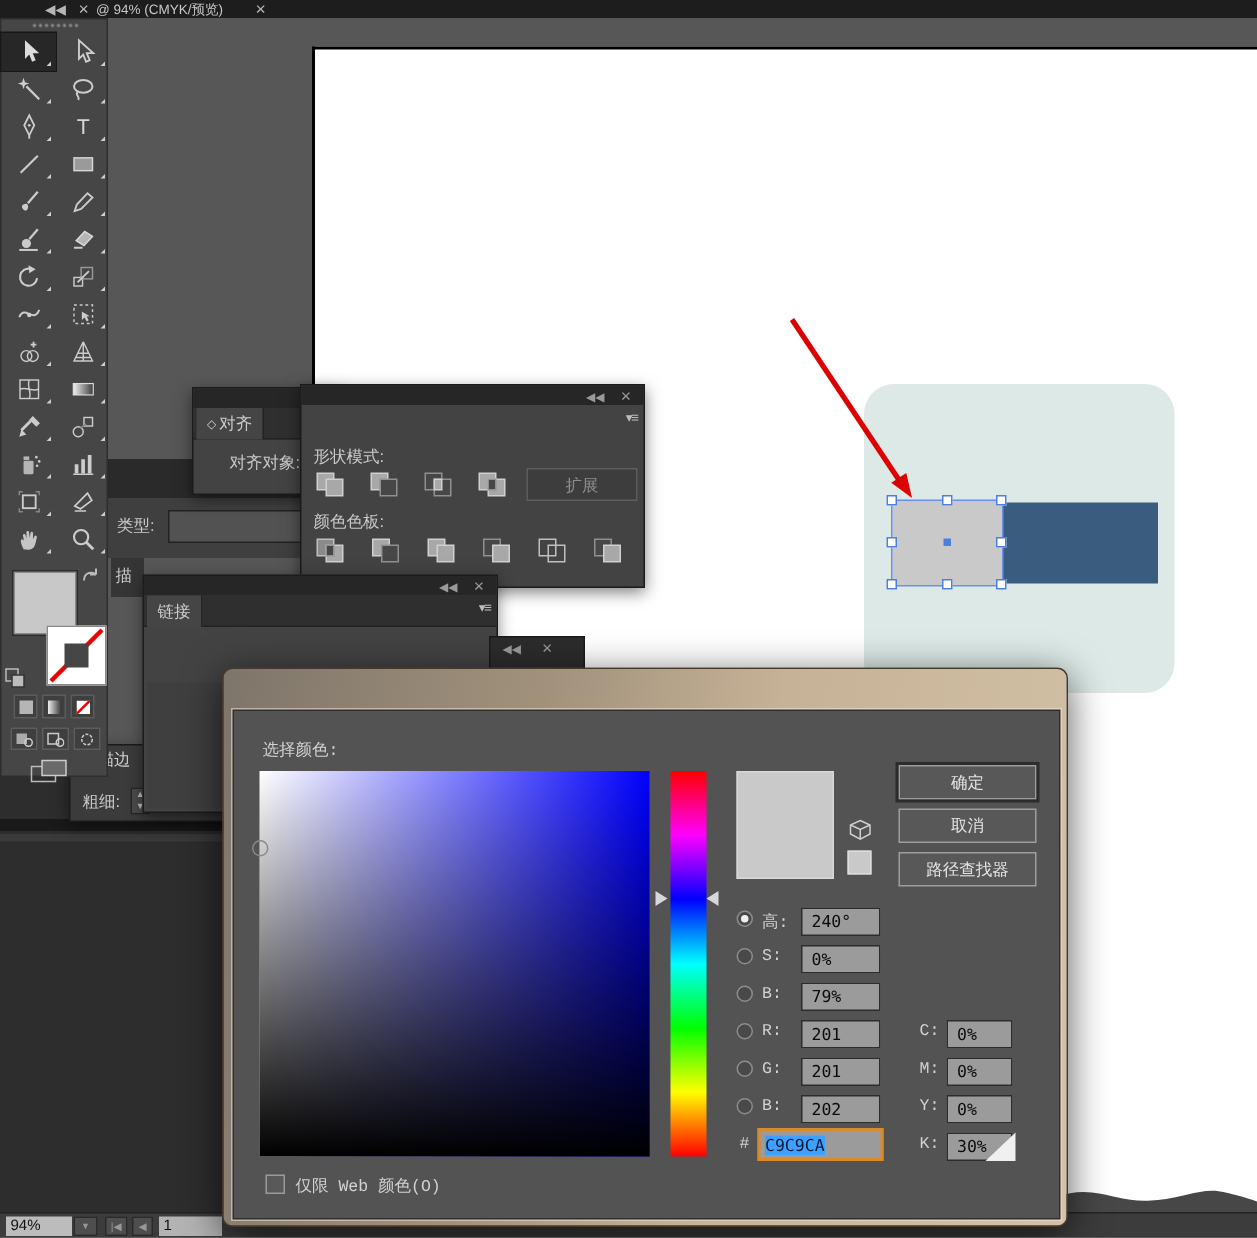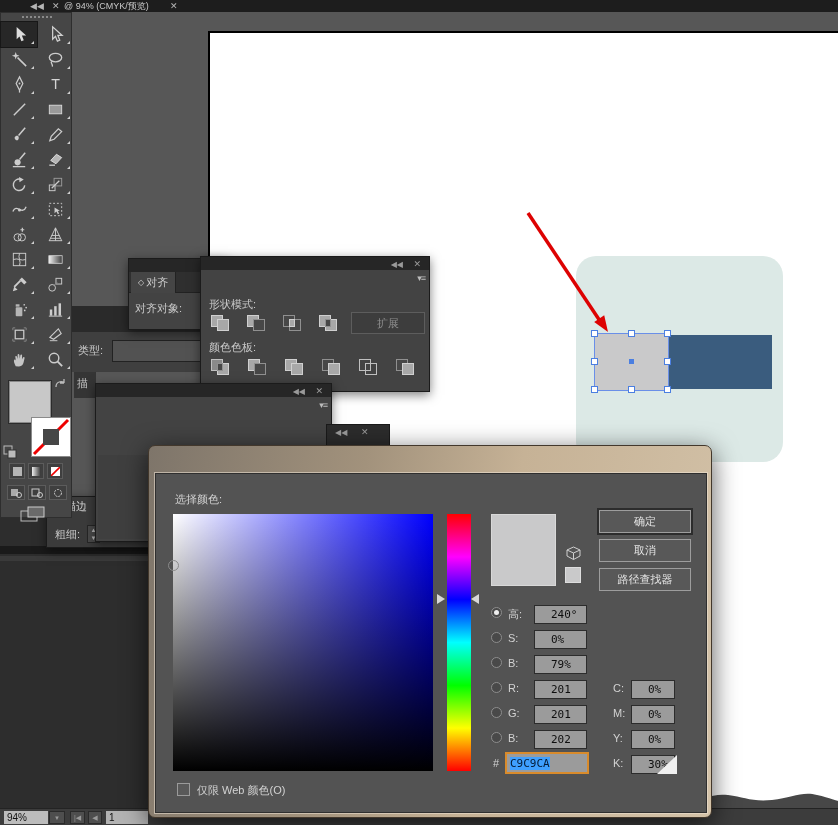--- a/index.html
+++ b/index.html
@@ -119,7 +119,7 @@
         <span>对齐</span>
       </div>
     </div>
-    <span class="lab abs" style="left:6px;top:42px;">对齐对象:</span>
+    <span class="lab abs" style="left:24px;top:42px;">对齐对象:</span>
   </div>
 
   <div class="abs panel" style="left:200px;top:256px;width:230px;height:136px;z-index:5;">

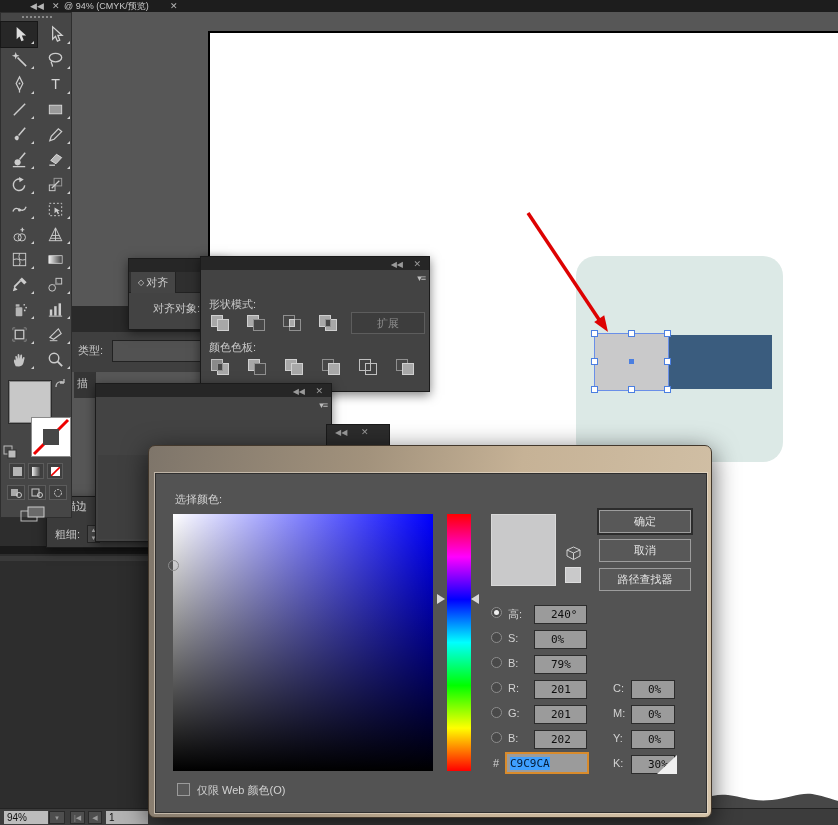--- a/index.html
+++ b/index.html
@@ -186,6 +186,11 @@
       <span class="abs" style="right:26px;top:3px;">◀◀</span>
       <span class="abs" style="right:8px;top:2px;font-size:9px;">✕</span>
     </div>
+    <div class="ptabs">
+      <div class="ptab" style="left:2px;">
+        <span>链接</span>
+      </div>
+    </div>
     <span class="pmenu">▾≡</span>
     <div class="abs" style="left:2px;top:71px;width:232px;height:84px;background:#3f3f3f;"></div>
   </div>

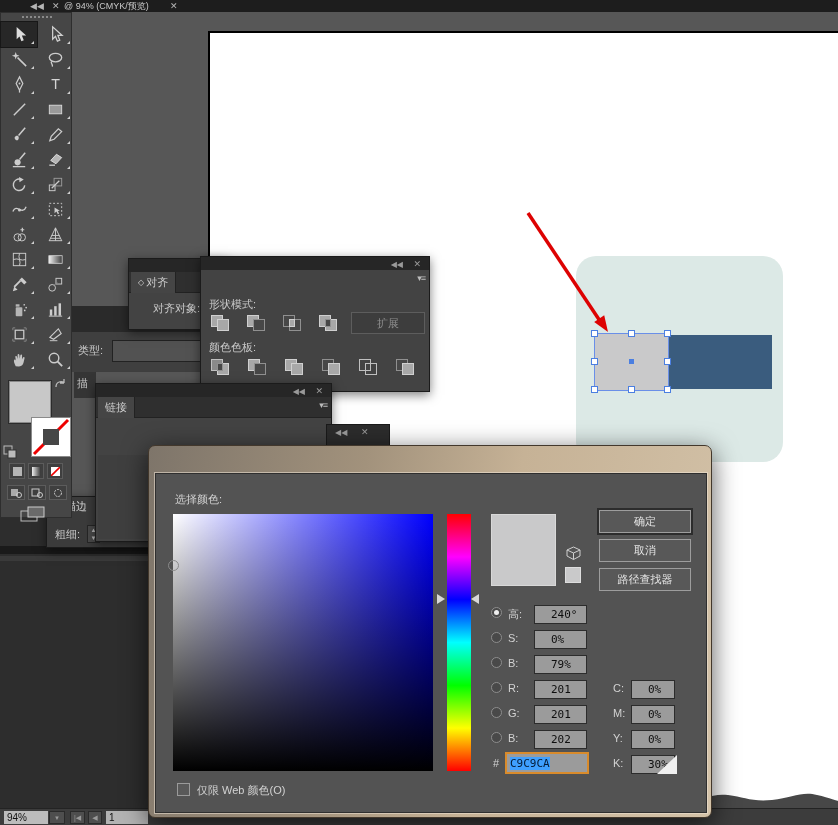--- a/index.html
+++ b/index.html
@@ -36,7 +36,7 @@
        border:1px solid #2f2f2f;outline:1px solid rgba(240,230,215,.55);}
   .dfield{position:absolute;background:#9b9b9b;border:1px solid #2c2c2c;color:#0d0d0d;
        font:11px "DejaVu Sans Mono",monospace;display:flex;align-items:center;padding:0 16px;}
-  .dlab{position:absolute;color:#d2d2d2;font-size:11px;}
+  .dlab{position:absolute;color:#d2d2d2;font-size:11px;font-family:Liberation Mono, monospace;}
   .radio{position:absolute;width:11px;height:11px;border-radius:50%;background:#494949;border:1px solid #8d8d8d;}
   .radio.sel::after{content:"";position:absolute;left:2px;top:2px;width:5px;height:5px;border-radius:50%;background:#efefef;}
   .dbtn{position:absolute;width:92px;height:23px;background:#585858;border:1px solid #9d9d9d;color:#e4e4e4;

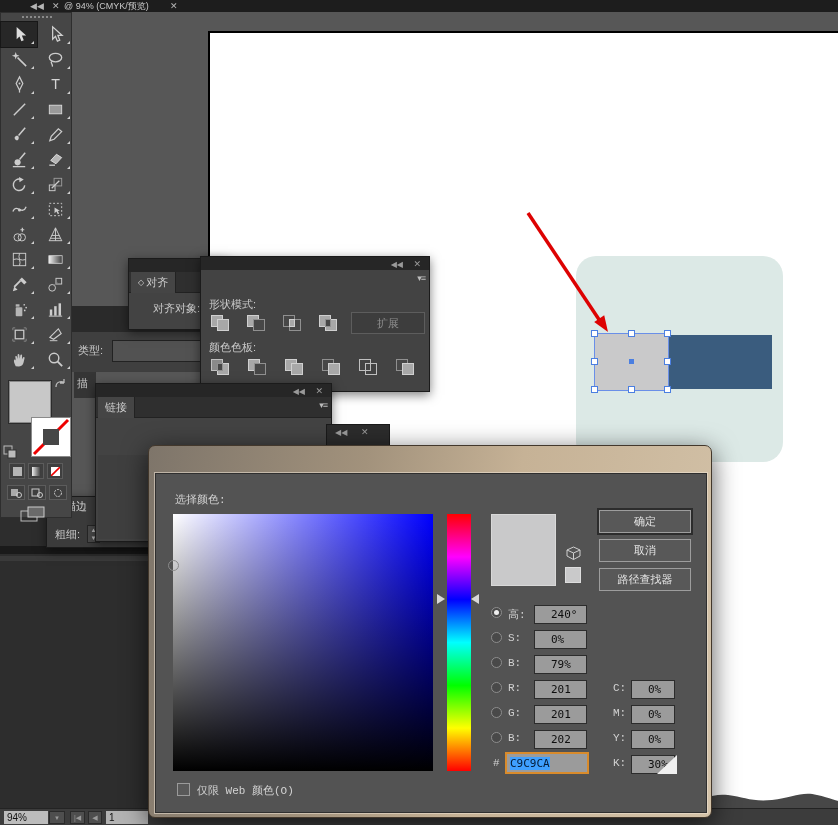--- a/index.html
+++ b/index.html
@@ -35,7 +35,7 @@
   #dlg-body{position:absolute;left:6px;top:27px;width:552px;height:340px;background:#535353;
        border:1px solid #2f2f2f;outline:1px solid rgba(240,230,215,.55);}
   .dfield{position:absolute;background:#9b9b9b;border:1px solid #2c2c2c;color:#0d0d0d;
-       font:11px "DejaVu Sans Mono",monospace;display:flex;align-items:center;padding:0 16px;}
+       font:11px "DejaVu Sans Mono",monospace;display:flex;align-items:center;padding:0 6px;}
   .dlab{position:absolute;color:#d2d2d2;font-size:11px;font-family:Liberation Mono, monospace;}
   .radio{position:absolute;width:11px;height:11px;border-radius:50%;background:#494949;border:1px solid #8d8d8d;}
   .radio.sel::after{content:"";position:absolute;left:2px;top:2px;width:5px;height:5px;border-radius:50%;background:#efefef;}

